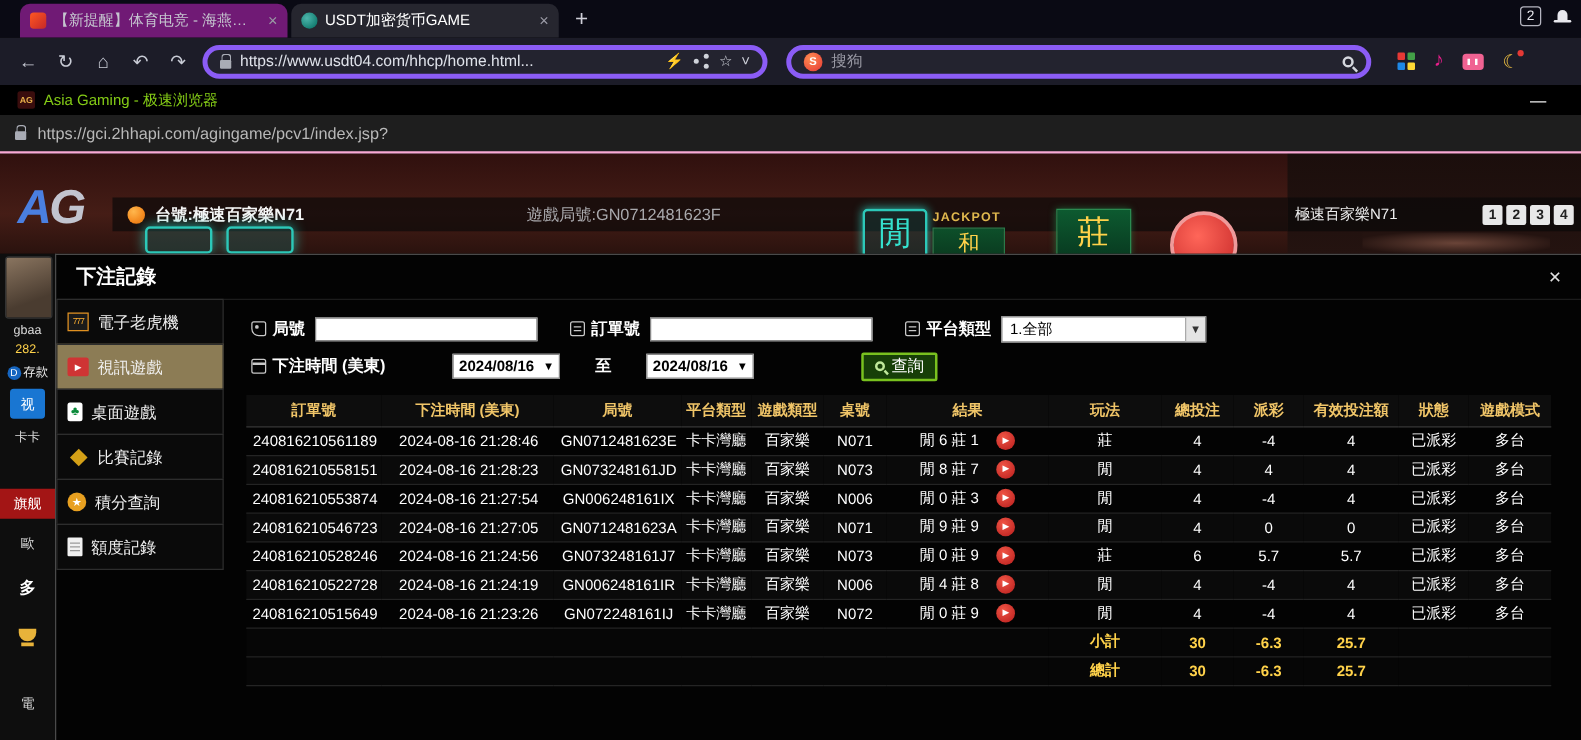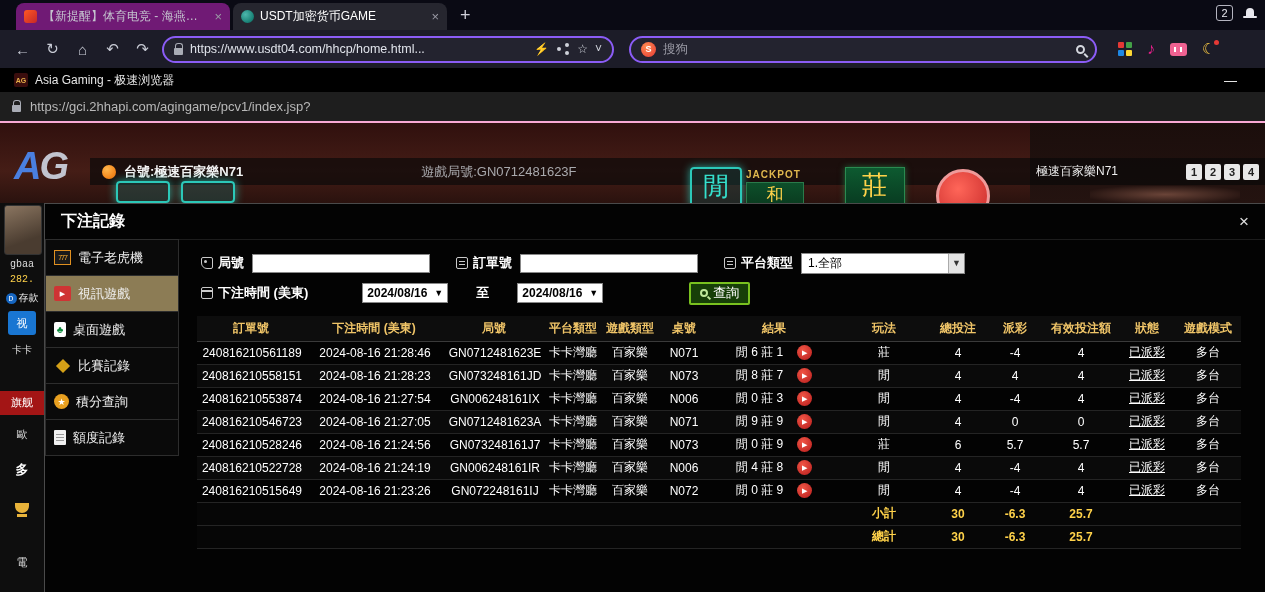--- a/index.html
+++ b/index.html
@@ -24,7 +24,7 @@
   
   .toolbar { height: 38px; background: #1c1c28; display: flex; align-items: center; padding: 0 12px; gap: 9px; }
   .nav { color: #c9ccd6; font-size: 15px; width: 21px; text-align: center; }
-  .pill { height: 27px; border: 2px solid #8b5cf6; background: #23232f; border-radius: 14px; display: flex; align-items: center; gap: 7px; padding: 0 10px; }
+  .pill { height: 27px; border: 4px solid #8b5cf6; background: #23232f; border-radius: 14px; display: flex; align-items: center; gap: 7px; padding: 0 10px; }
   .addr { width: 452px; }
   .addr-url { color: #dfe2ea; font-size: 12.5px; flex: 1; white-space: nowrap; overflow: hidden; }
   .addr-ic { color: #cfd2da; font-size: 12px; }

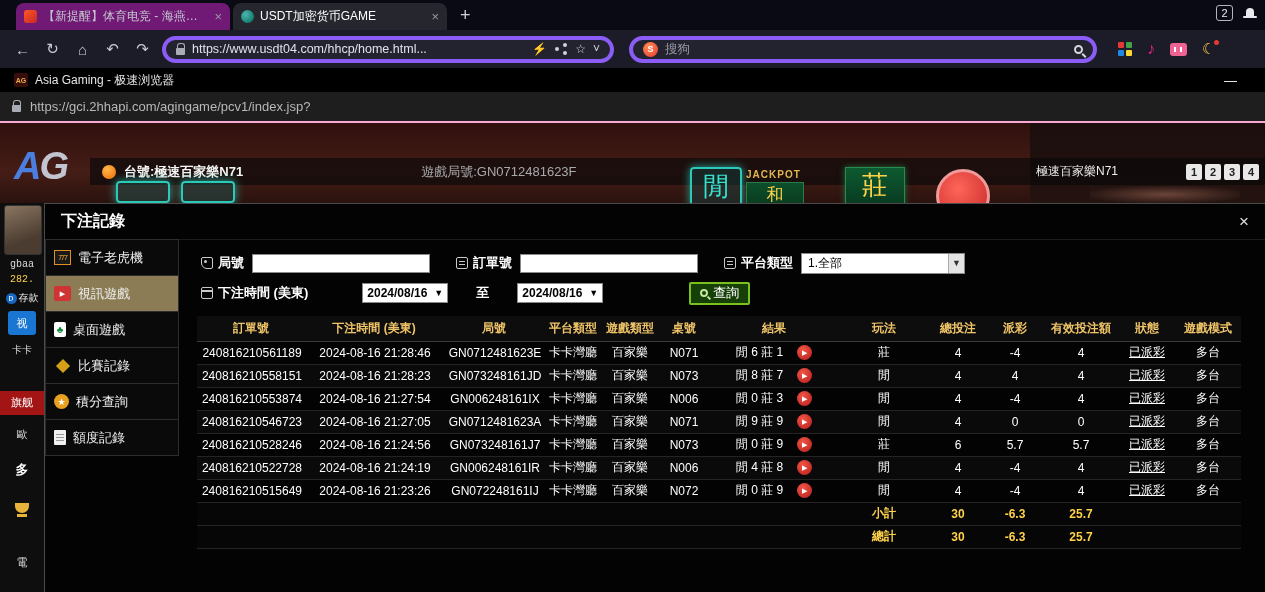--- a/index.html
+++ b/index.html
@@ -49,7 +49,7 @@
   
   .titlebar { height: 24px; background: #000; display: flex; align-items: center; gap: 7px; padding: 0 14px; position: relative; }
   .ag-fav { width: 14px; height: 14px; border-radius: 2px; background: #3a0d0d; color: #e8b04a; font-size: 7px; font-weight: bold; display: flex; align-items: center; justify-content: center; }
-  .win-title { color: #e5e5e5; font-size: 12px; }
+  .win-title { color: #84cc16; font-size: 12px; }
   .minimize { position: absolute; right: 28px; color: #fff; font-size: 13px; }
 
   

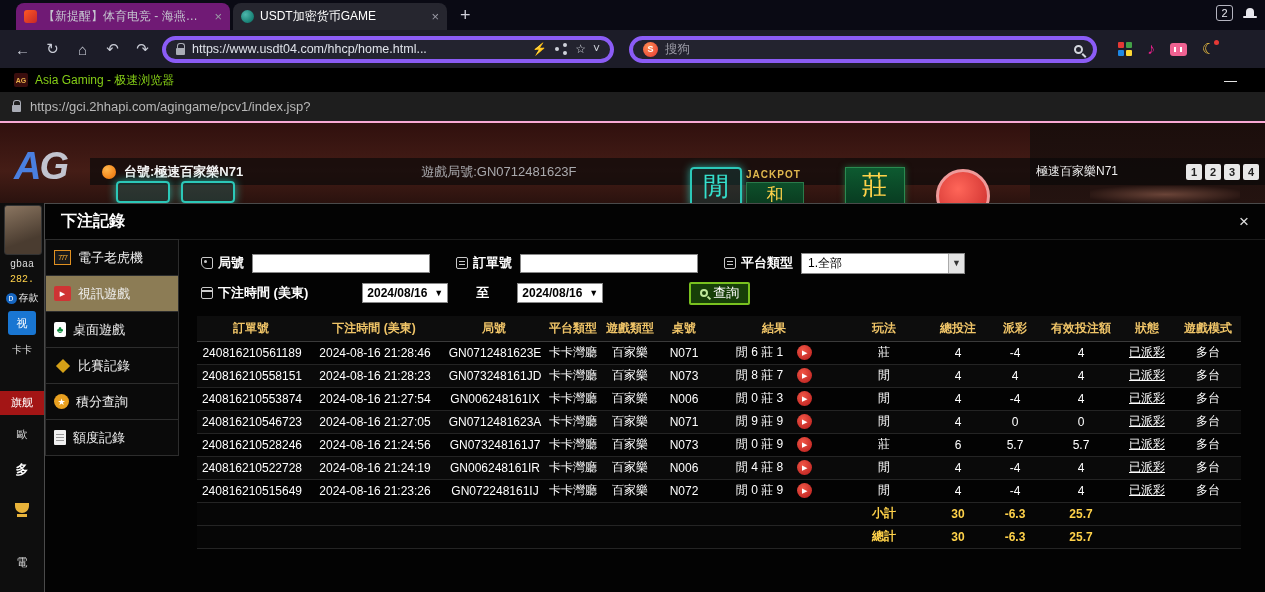--- a/index.html
+++ b/index.html
@@ -80,7 +80,7 @@
 
   
   .game-sidebar { position: absolute; left: 0; top: 80px; width: 44px; bottom: 0; background: #0e0e0e; }
-  .game-sidebar > div { position: absolute; width: 100%; text-align: center; font-family: Liberation Mono, monospace; }
+  .game-sidebar > div { position: absolute; width: 100%; text-align: center; }
   .gs-avatar { left: 4px !important; top: 2px; width: 38px !important; height: 50px; border-radius: 3px; background: linear-gradient(160deg,#8a7560,#4a3c30 70%); border: 1px solid #333; }
   .gs-user { top: 56px; color: #ddd; font-size: 10px; }
   .gs-balance { top: 71px; color: #ffd24a; font-size: 10px; }

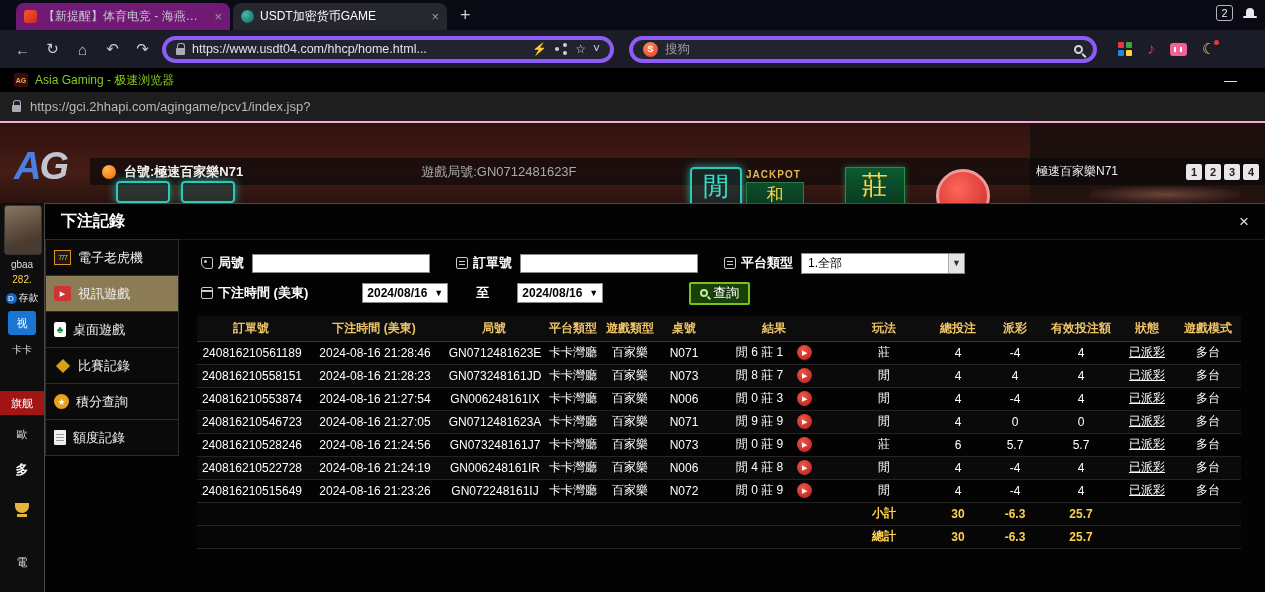--- a/index.html
+++ b/index.html
@@ -144,7 +144,7 @@
   .bet-table td.al { text-align: center; padding-left: 4px; }
   .playbtn { display: inline-block; width: 15px; height: 15px; border-radius: 50%; background: radial-gradient(circle at 38% 32%,#f05545,#b71c1c); color: #fff; font-size: 7px; line-height: 15px; text-align: center; vertical-align: middle; margin-left: 14px; }
   .pc-red { color: #e05545; } .pc-green { color: #35d03a; } .pc-white { color: #fff; }
-  .status-green { color: #35d03a; text-decoration: underline; }
+  .status-green { color: #35d03a; }
   tr.summary td { color: #ffd24a; font-weight: bold; background: #060606 !important; }
 </style>
 </head>

